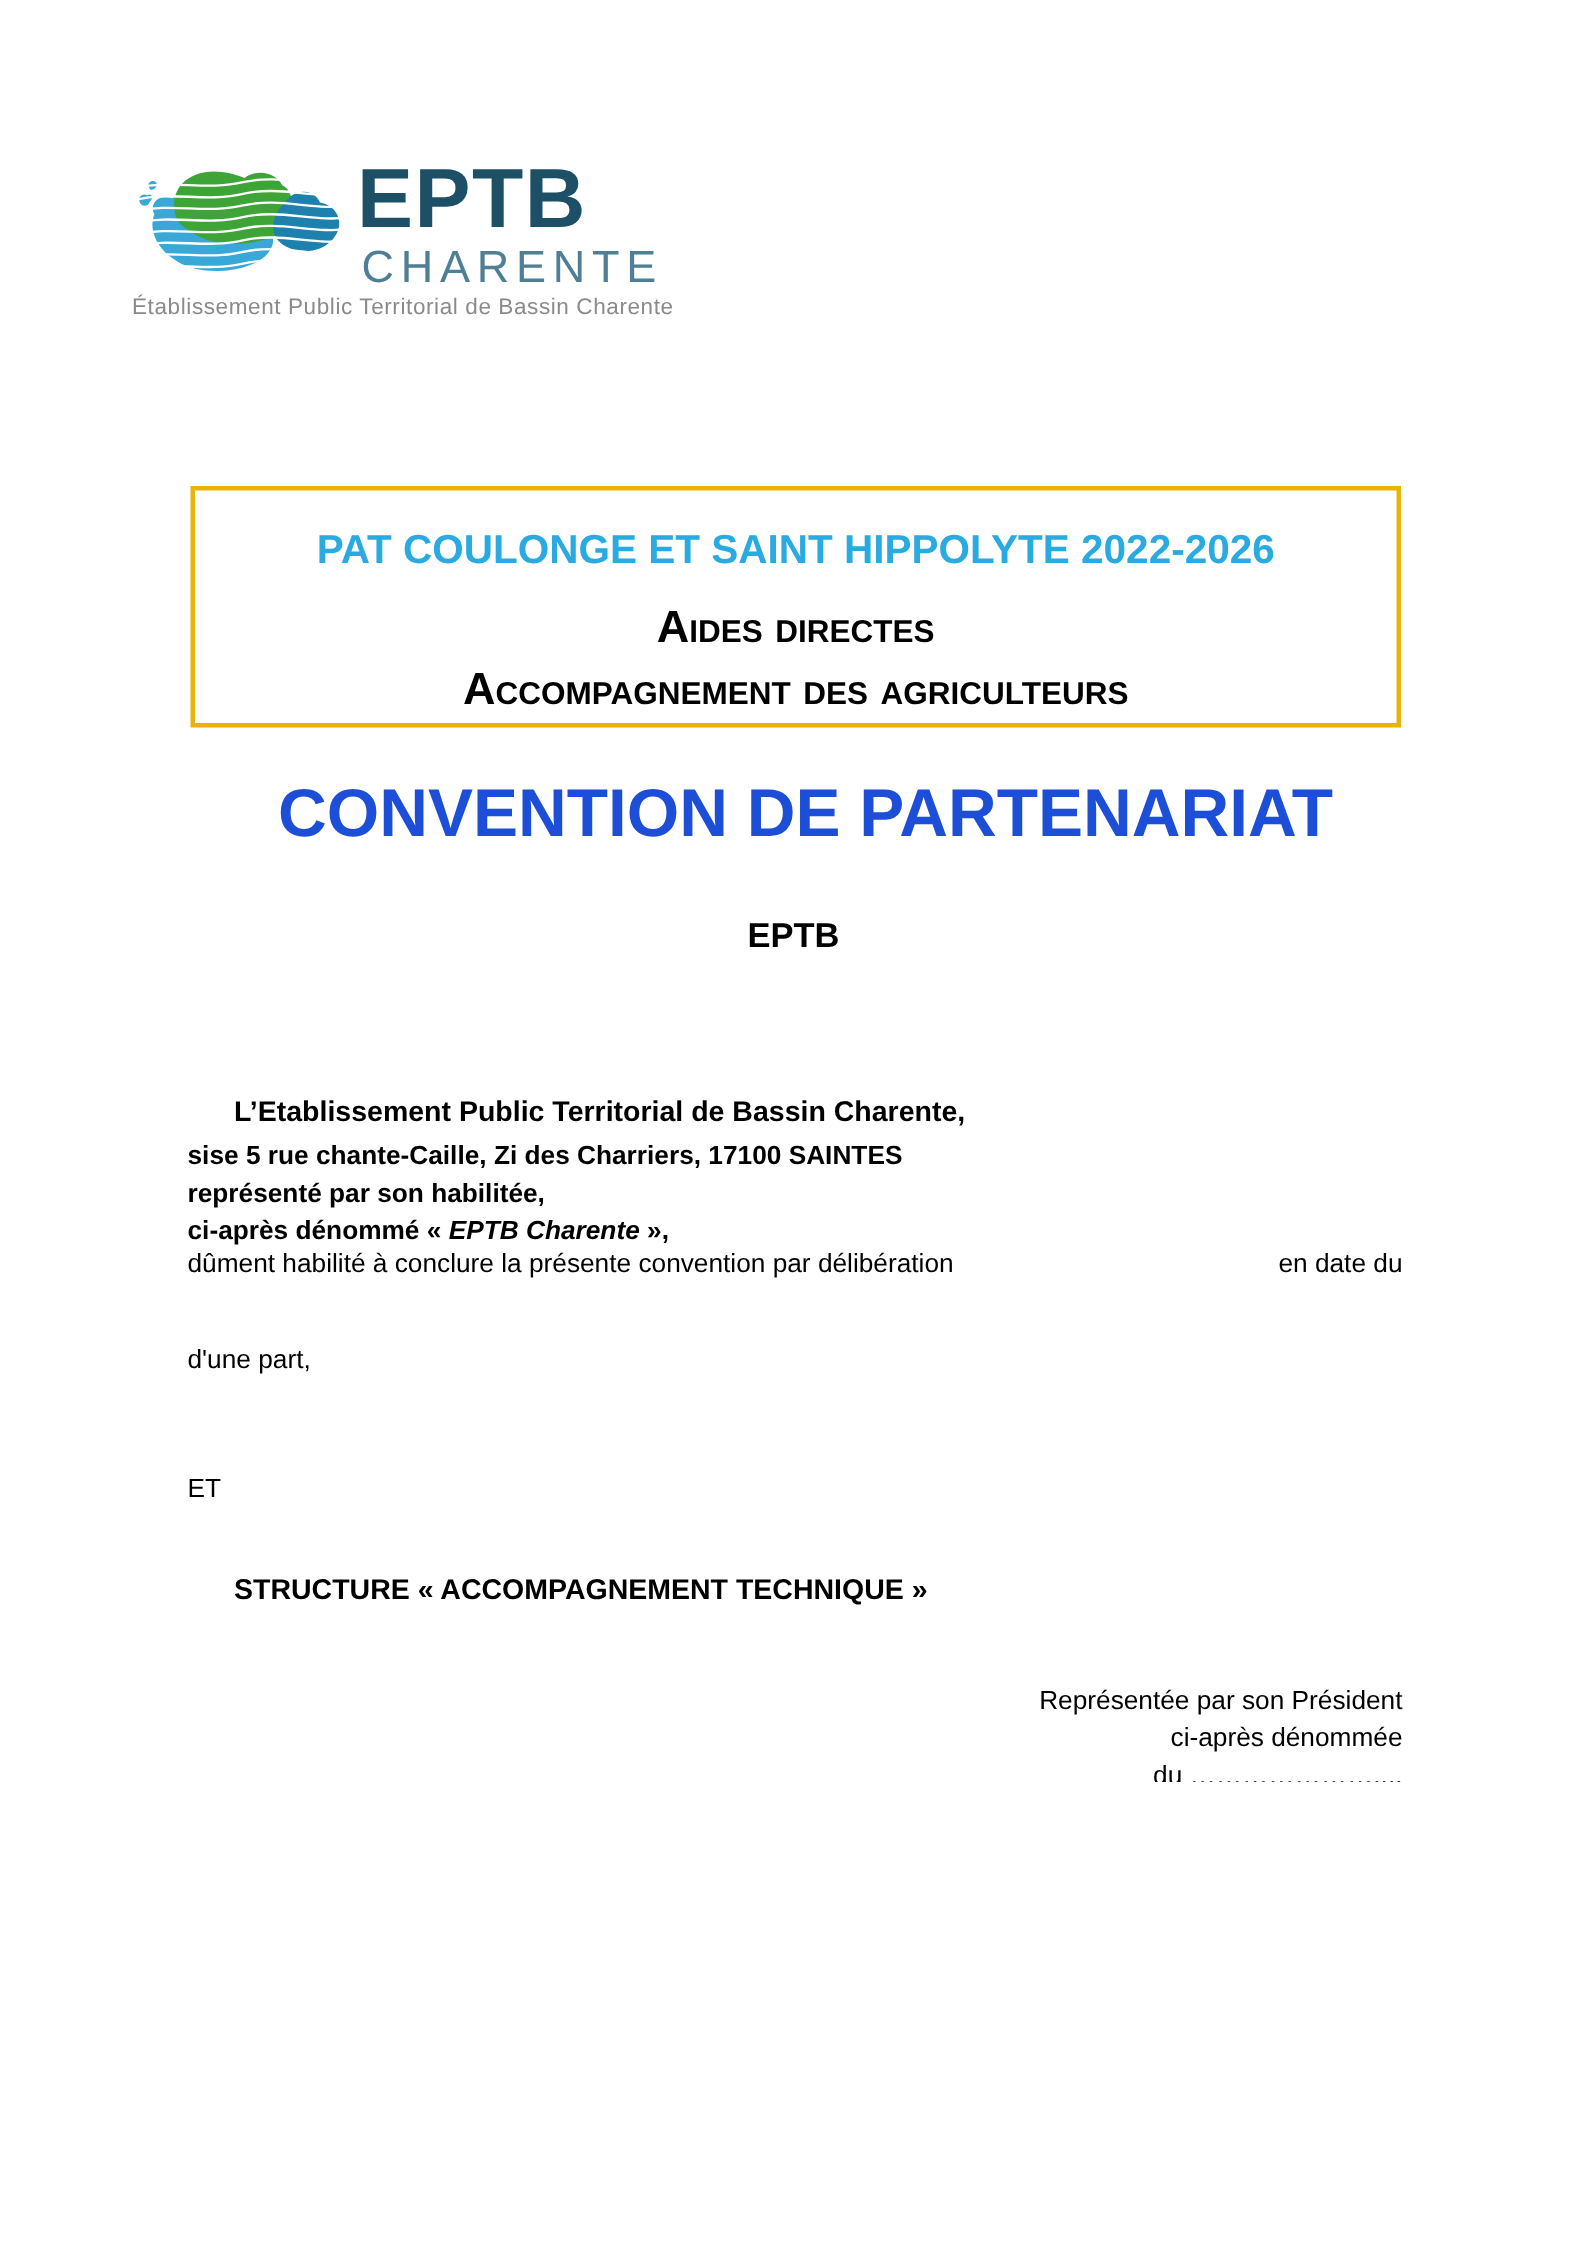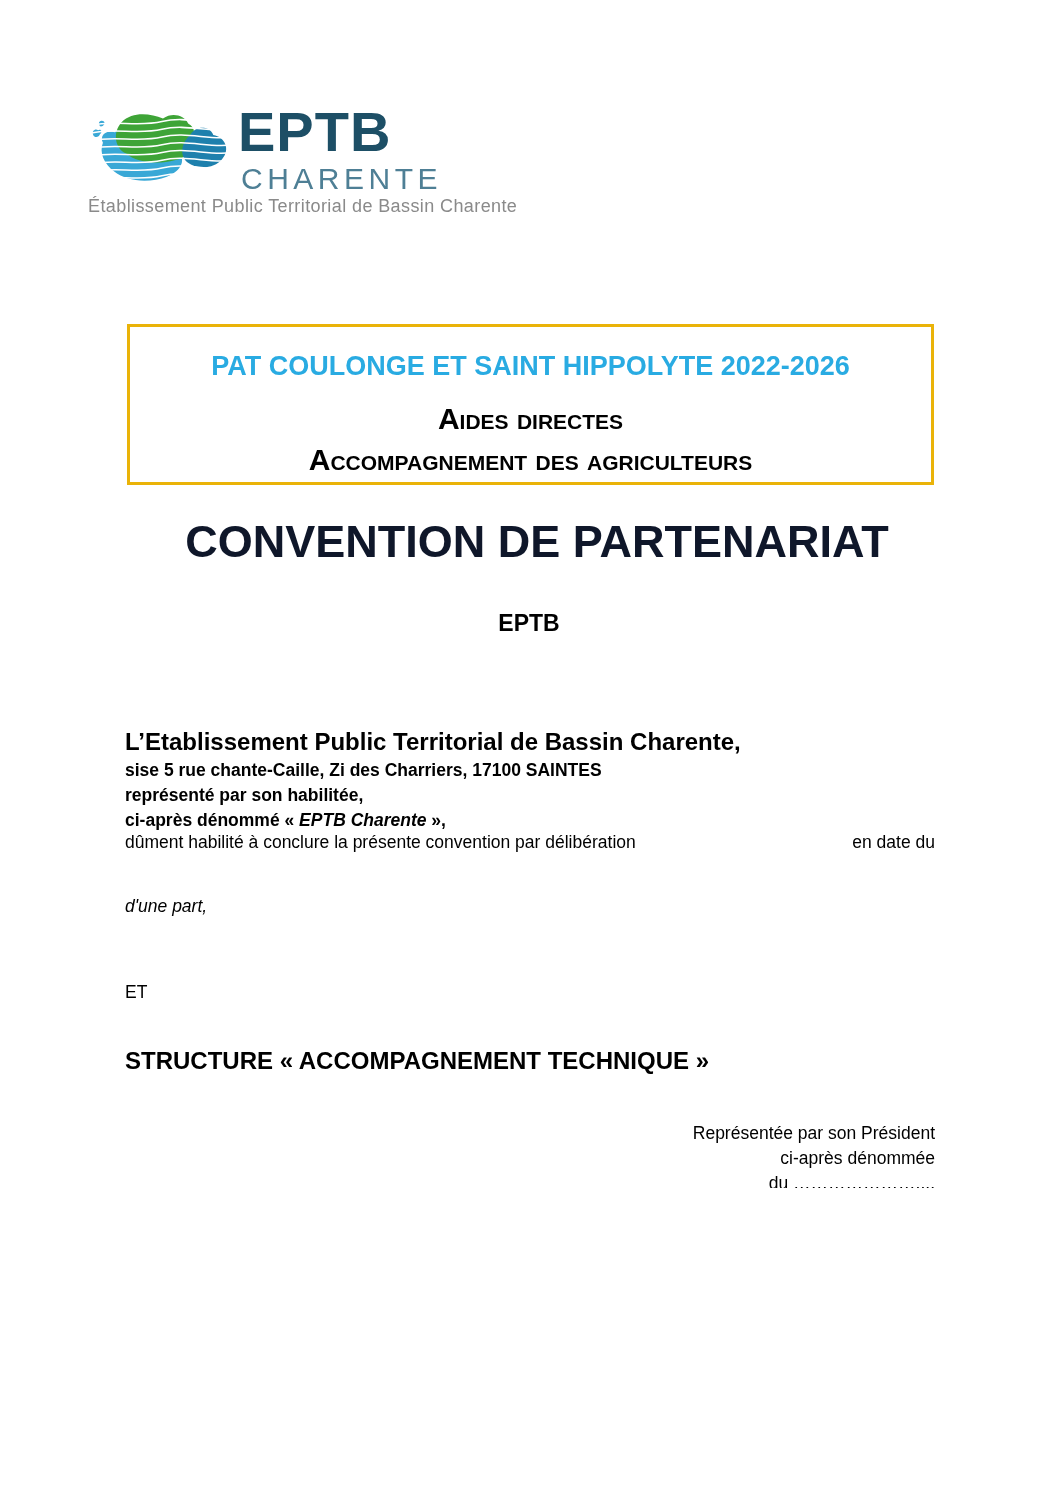--- a/index.html
+++ b/index.html
@@ -31,7 +31,7 @@
   }
   .logo-tagline {
     position: absolute; left: 0px; top: 90px;
-    font-size: 18px; color: #8a8a8a; letter-spacing: 0.4px;
+    font-size: 15px; color: #8a8a8a; letter-spacing: 0.4px;
     white-space: nowrap;
   }
 

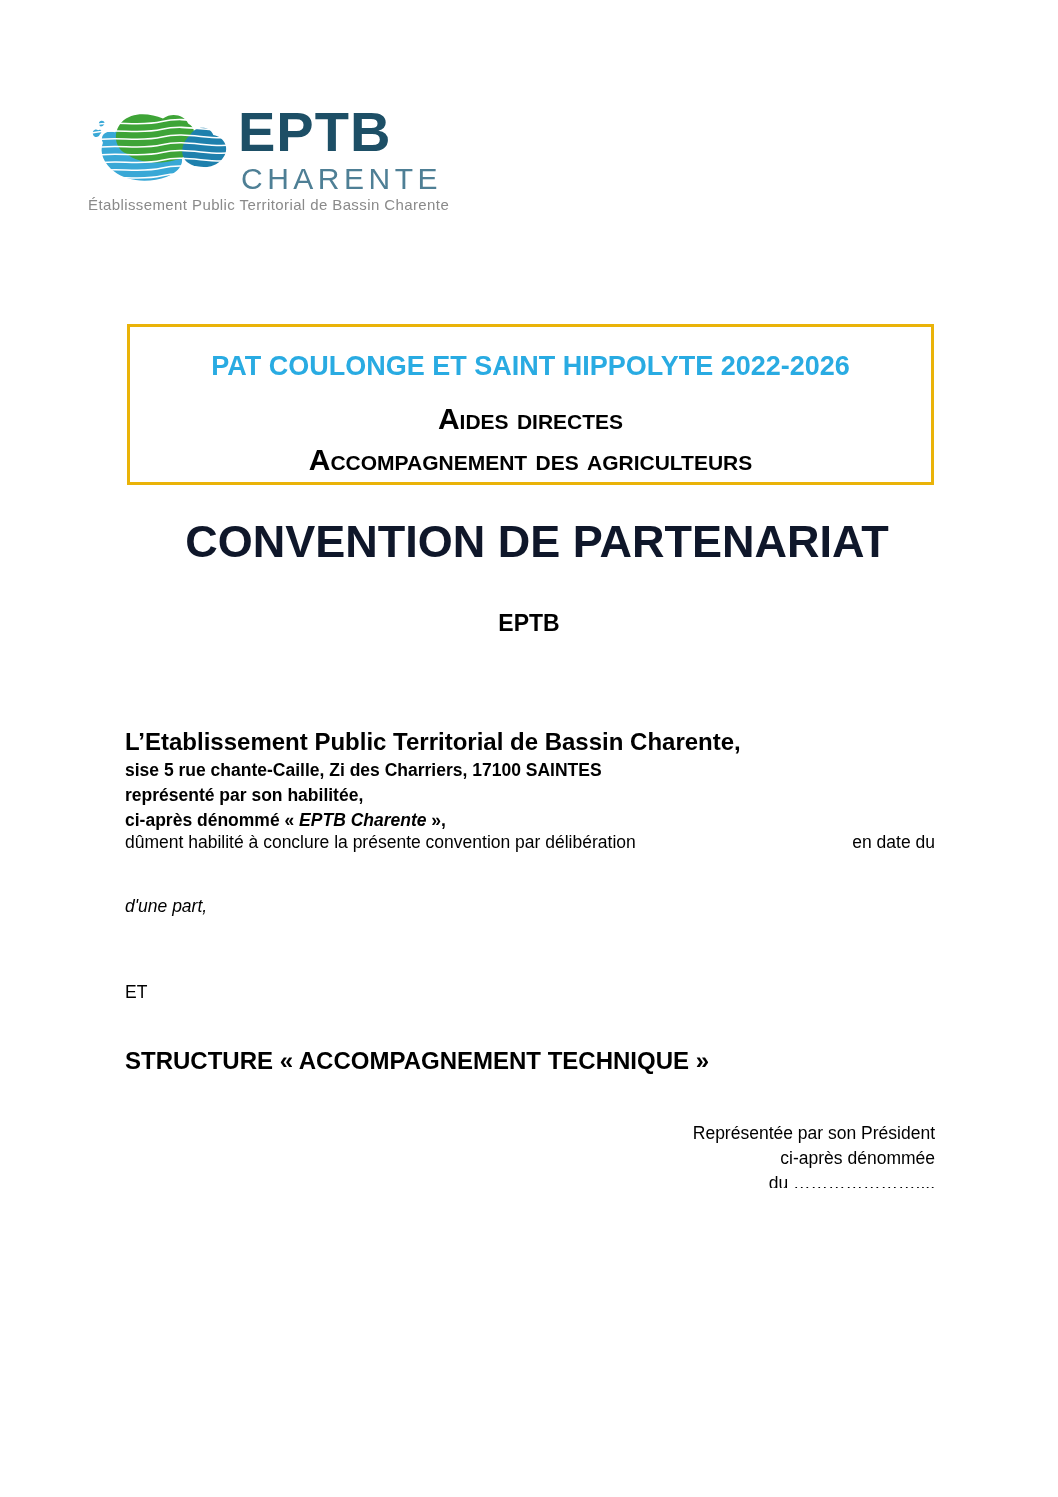--- a/index.html
+++ b/index.html
@@ -61,7 +61,7 @@
     position: absolute; left: 0; top: 516px; width: 1058px;
     text-align: center;
     font-size: 45px; font-weight: bold; letter-spacing: 0px;
-    color: #0f172a;
+    color: #1d4ed8;
     padding-left: 16px;
   }
   .entre {

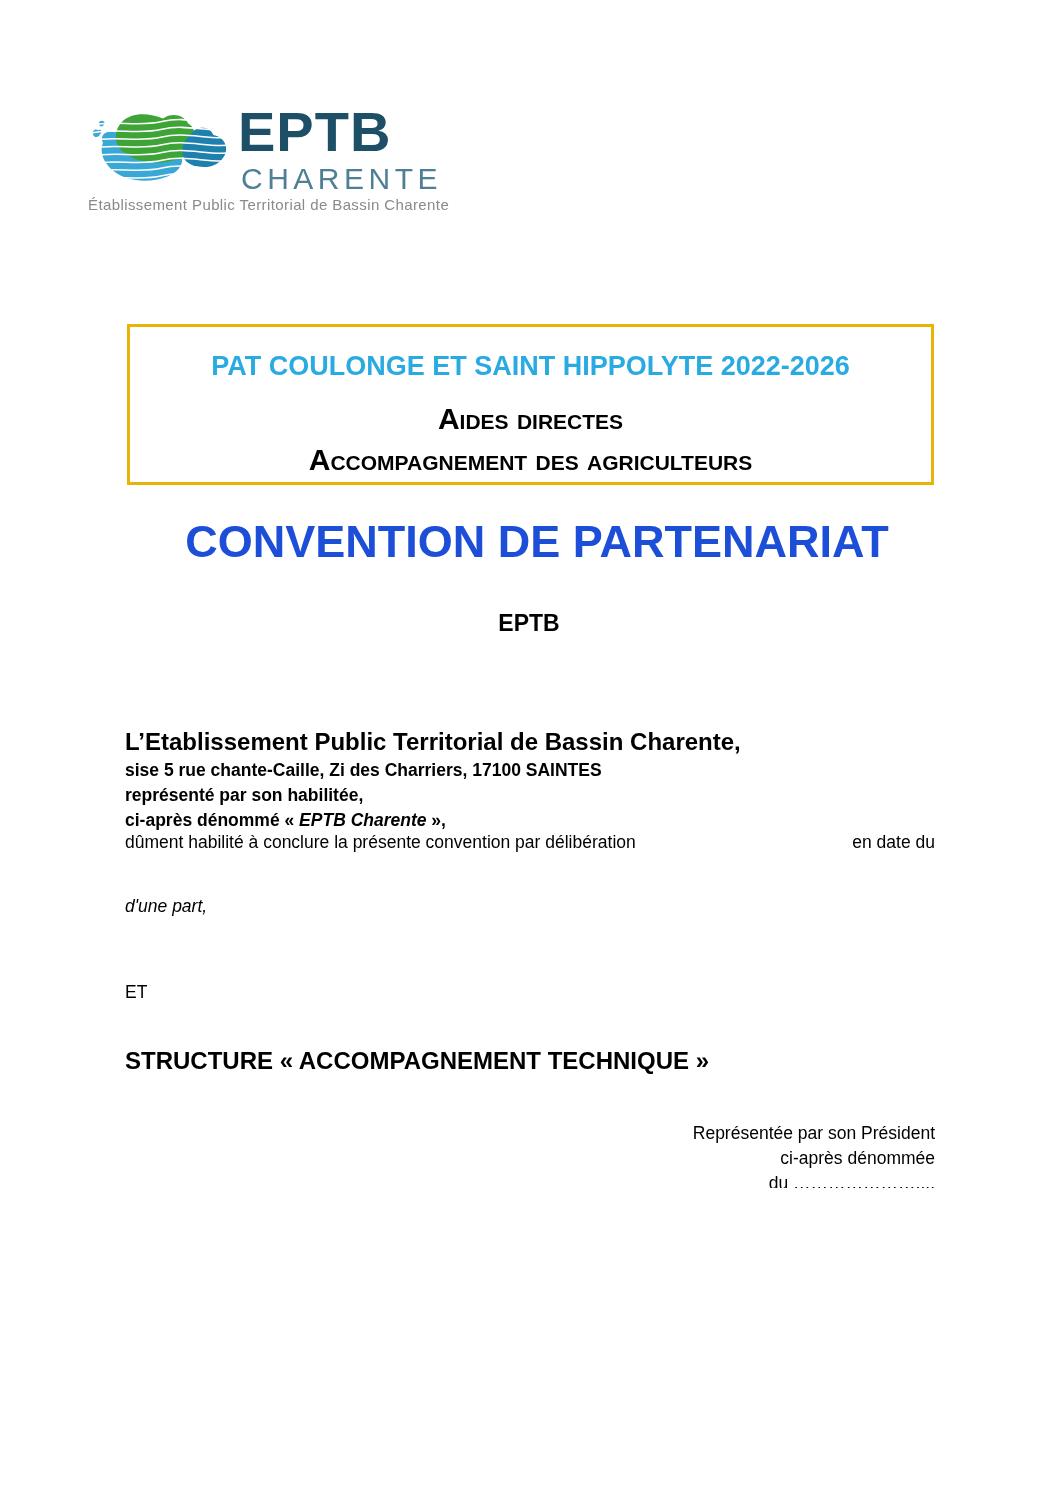--- a/index.html
+++ b/index.html
@@ -72,7 +72,7 @@
 
   
   .body-block { position: absolute; left: 125px; width: 810px; font-size: 17.5px; line-height: 25px; }
-  .party-heading { font-weight: bold; font-size: 24px; }
+  .party-heading { font-weight: bold; font-size: 19px; margin-left: 31px; }
   .p1-heading { top: 729px; }
   .p1-lines   { top: 758px; font-weight: bold; }
   .p1-delib   { top: 830px; display: flex; justify-content: space-between; }

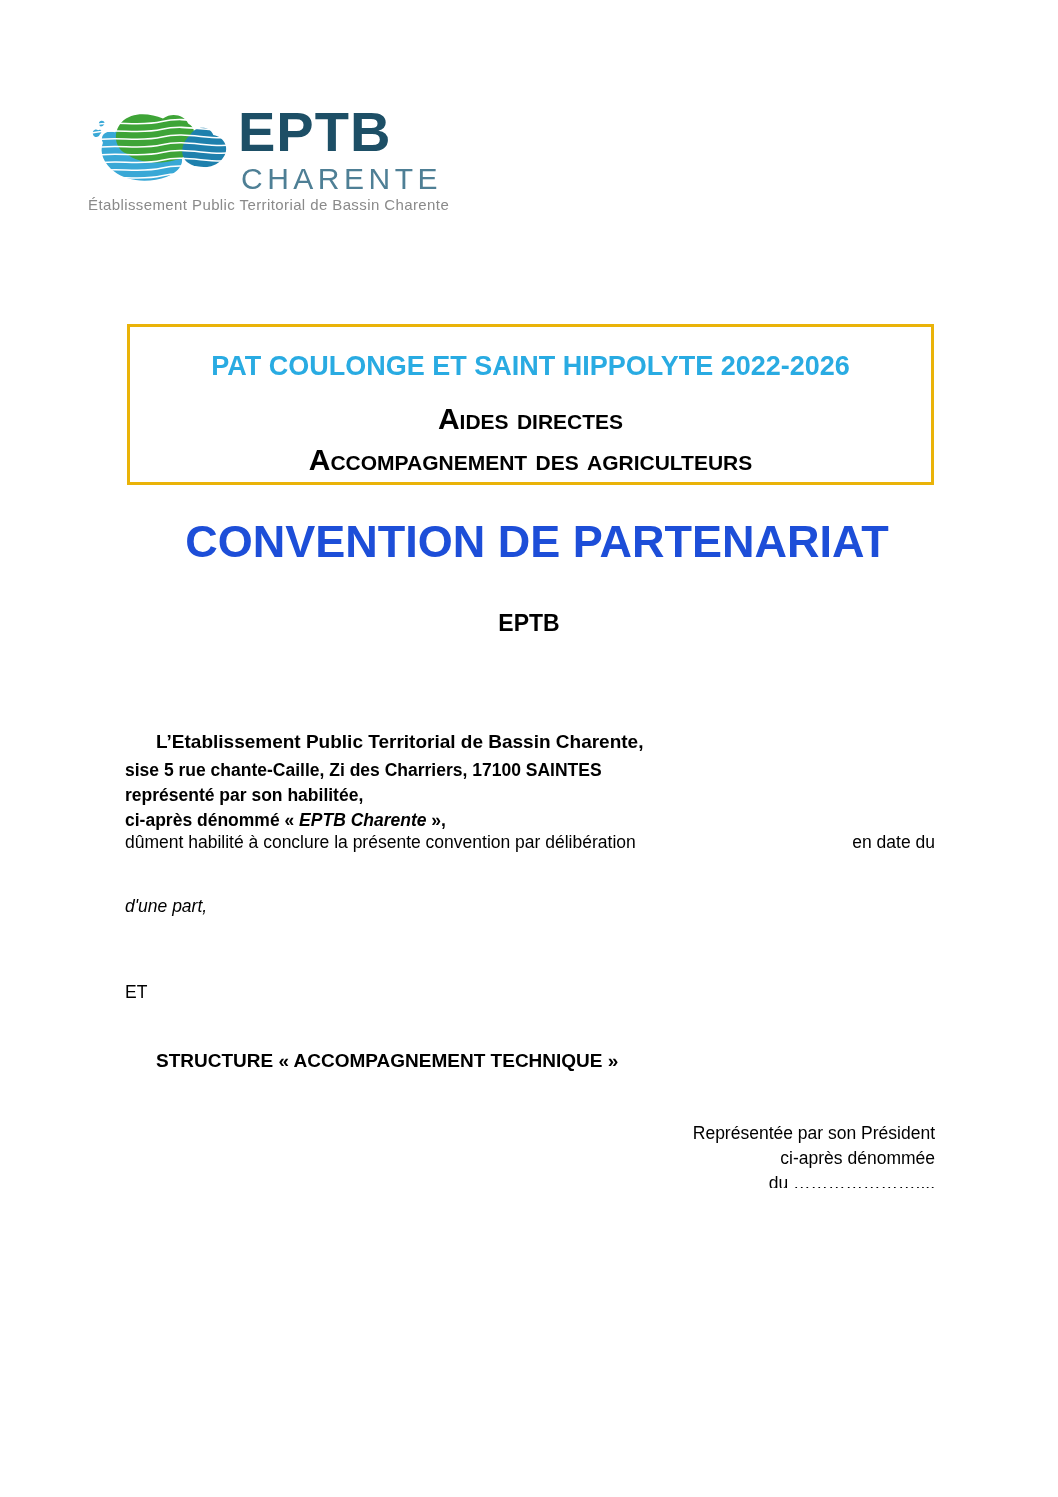--- a/index.html
+++ b/index.html
@@ -76,7 +76,7 @@
   .p1-heading { top: 729px; }
   .p1-lines   { top: 758px; font-weight: bold; }
   .p1-delib   { top: 830px; display: flex; justify-content: space-between; }
-  .p1-closing { top: 894px; font-style: italic; }
+  .p1-closing { top: 894px; }
   .et-label   { top: 980px; }
   .p2-heading { top: 1048px; }
   .p2-lines   { top: 1121px; text-align: right; }

